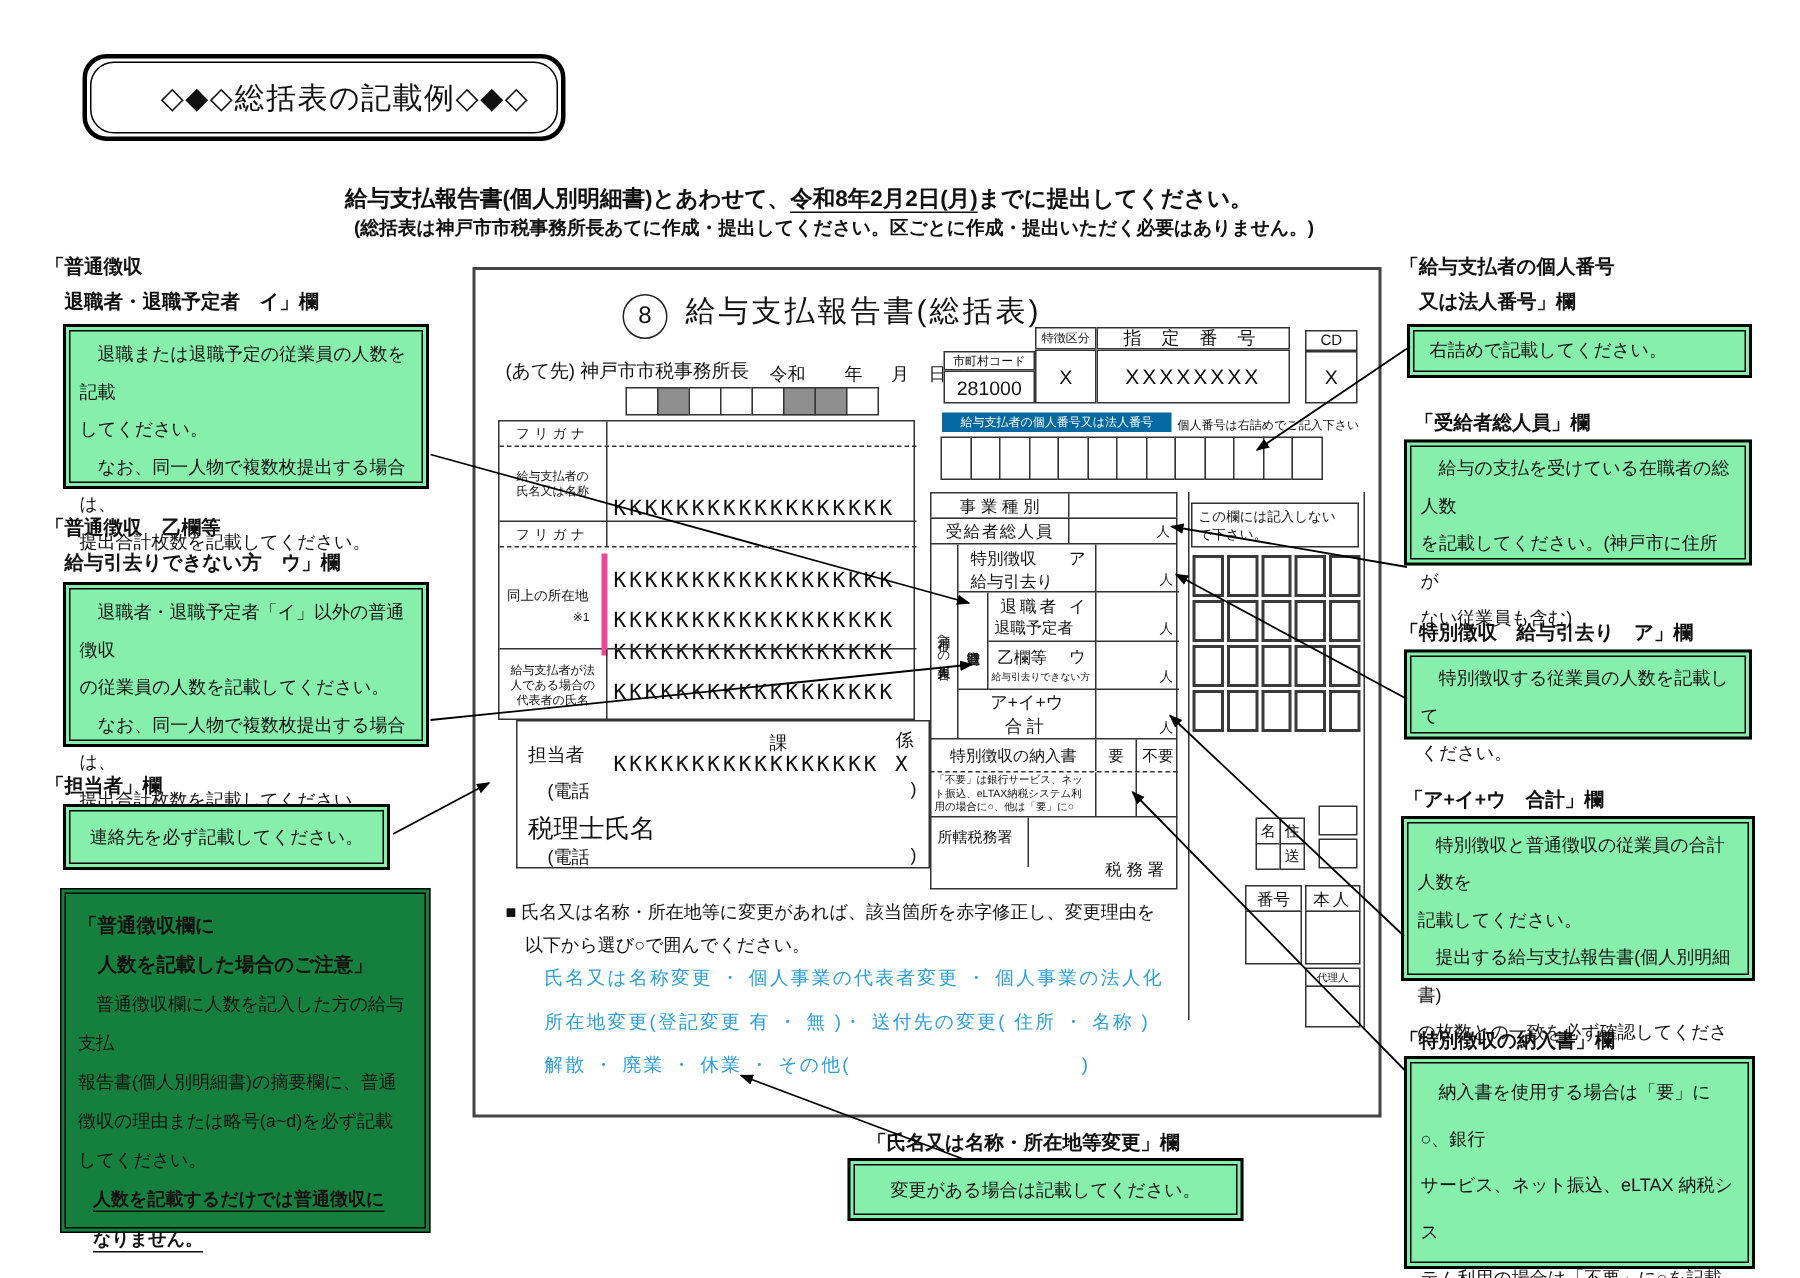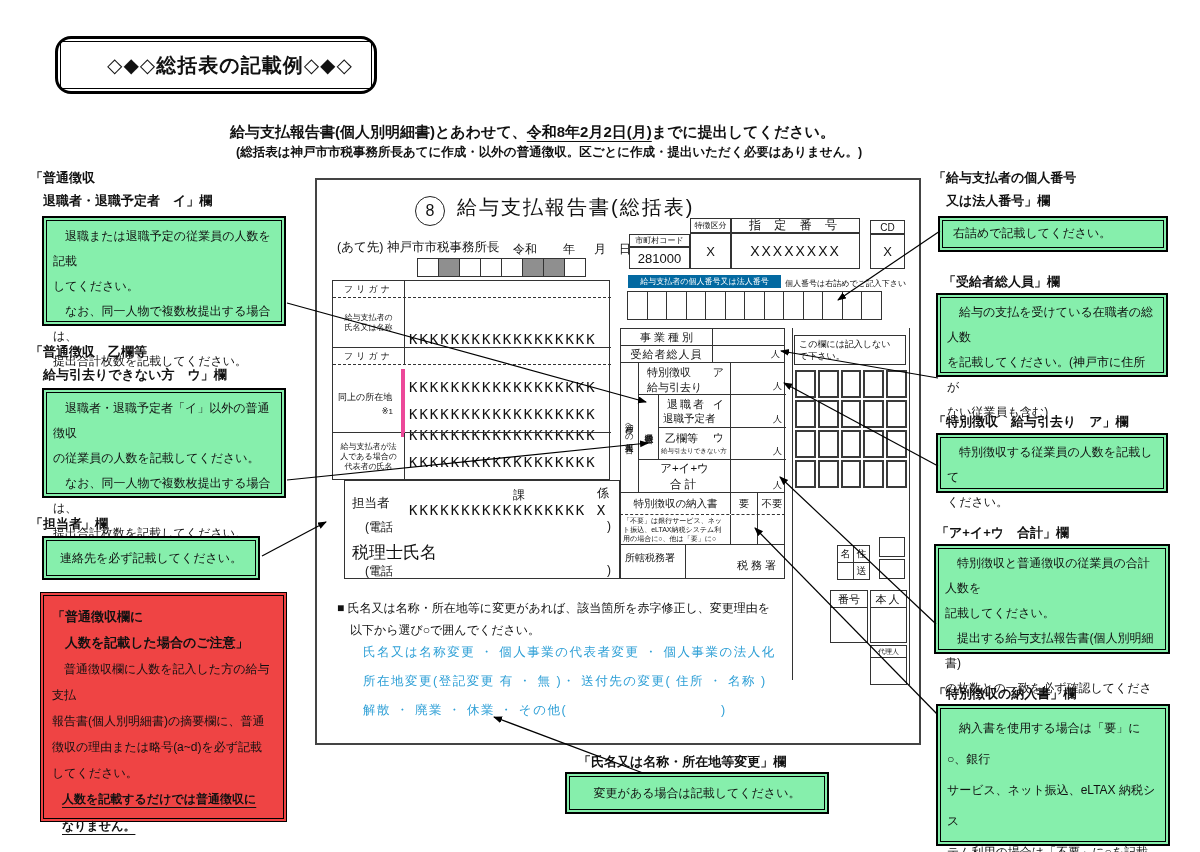--- a/index.html
+++ b/index.html
@@ -18,9 +18,9 @@
   .ann-label{font-weight:bold;font-size:13px;line-height:23px;white-space:pre-line;}
   
   .badge{border:3px solid #000;border-radius:16px;padding:2px;}
-  .badge>.in{border:1px solid #000;border-radius:2px;height:100%;box-sizing:border-box;
+  .badge>.in{border:1px solid #000;border-radius:16px;height:100%;box-sizing:border-box;
              display:flex;align-items:center;justify-content:center;
-             font-size:20px;font-weight:bold;letter-spacing:1px;padding-left:28px;}
+             font-size:20px;font-weight:normal;letter-spacing:1px;padding-left:28px;}
   
   .form{border:2px solid #444;background:#fff;}
   .cell{position:absolute;box-sizing:border-box;border:1px solid #333;background:#fff;}

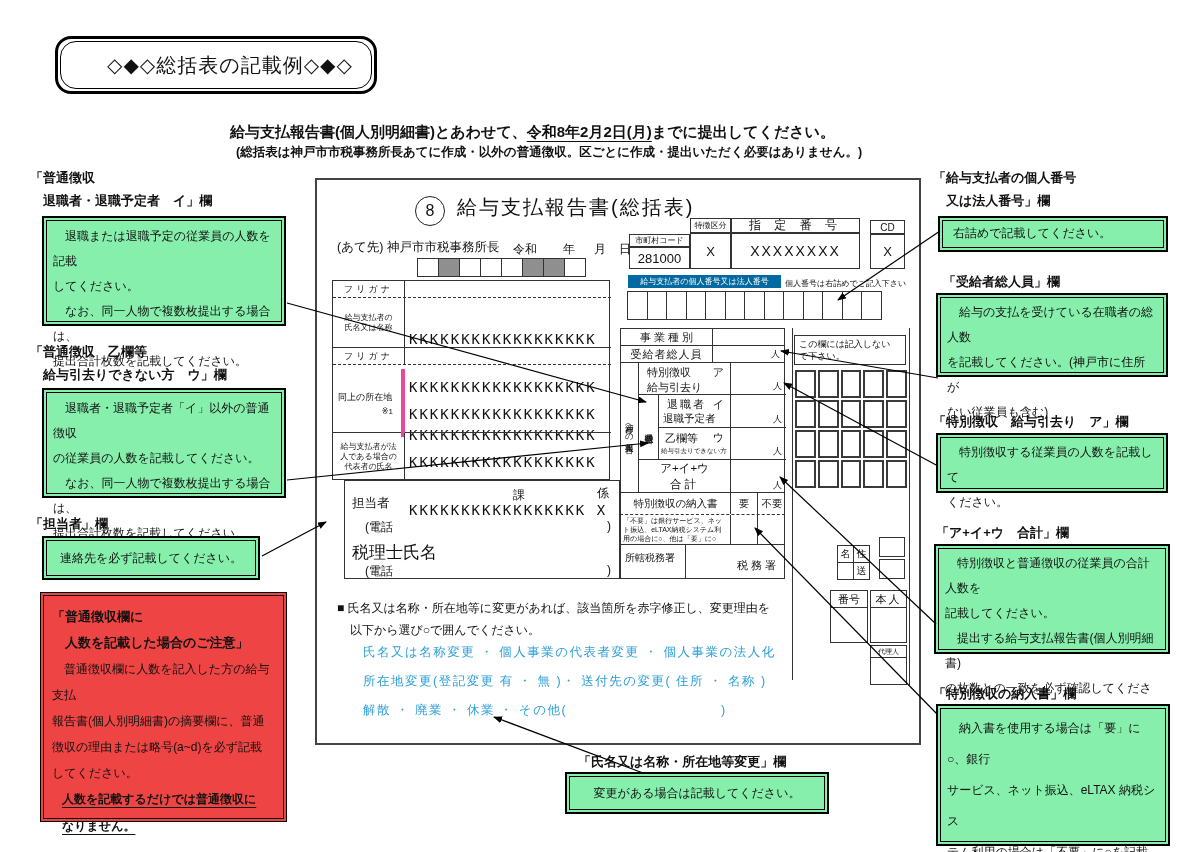--- a/index.html
+++ b/index.html
@@ -50,7 +50,7 @@
 </div>
 
 <div class="abs b" style="left:230px;top:123px;font-size:15px;"><span>給与支払報告書(個人別明細書)とあわせて、</span><span class="u">令和8年2月2日(月)</span><span>までに提出してください。</span></div>
-<div class="abs b" style="left:236px;top:144px;font-size:12.5px;">(総括表は神戸市市税事務所長あてに作成・以外の普通徴収。区ごとに作成・提出いただく必要はありません。)</div>
+<div class="abs b" style="left:236px;top:144px;font-size:12.5px;">(総括表は神戸市市税事務所長あてに作成・提出してください。区ごとに作成・提出いただく必要はありません。)</div>
 
 <div class="abs ann-label" style="left:30px;top:166px;">「普通徴収
 　退職者・退職予定者　イ」欄</div>

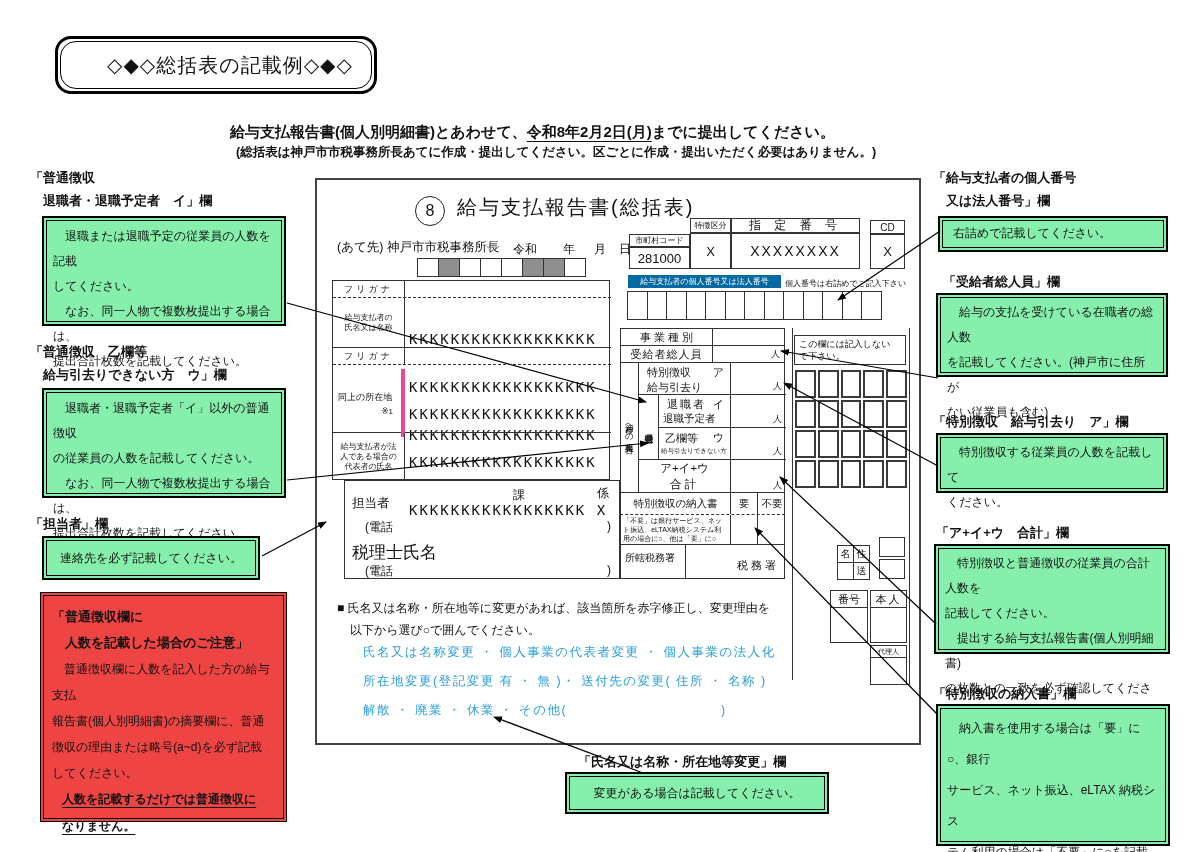--- a/index.html
+++ b/index.html
@@ -216,7 +216,7 @@
     <div class="abs" style="left:0;top:0;width:110px;height:29px;border-right:1px solid #333;font-size:7px;line-height:9px;padding:1px 2px;box-sizing:border-box;">「不要」は銀行サービス、ネット振込、eLTAX納税システム利用の場合に○、他は「要」に○</div>
     <div class="abs" style="left:110px;top:0;width:27px;height:29px;border-right:1px solid #333;"></div>
   </div>
-  <div class="abs cell" style="left:303px;top:364px;width:165px;height:35px;">
+  <div class="abs cell" style="left:303px;top:364px;width:165px;height:49px;">
     <div class="abs" style="left:0;top:0;width:65px;height:33px;border-right:1px solid #333;">
       <div class="abs" style="left:4px;top:6px;font-size:10px;">所轄税務署</div>
     </div>

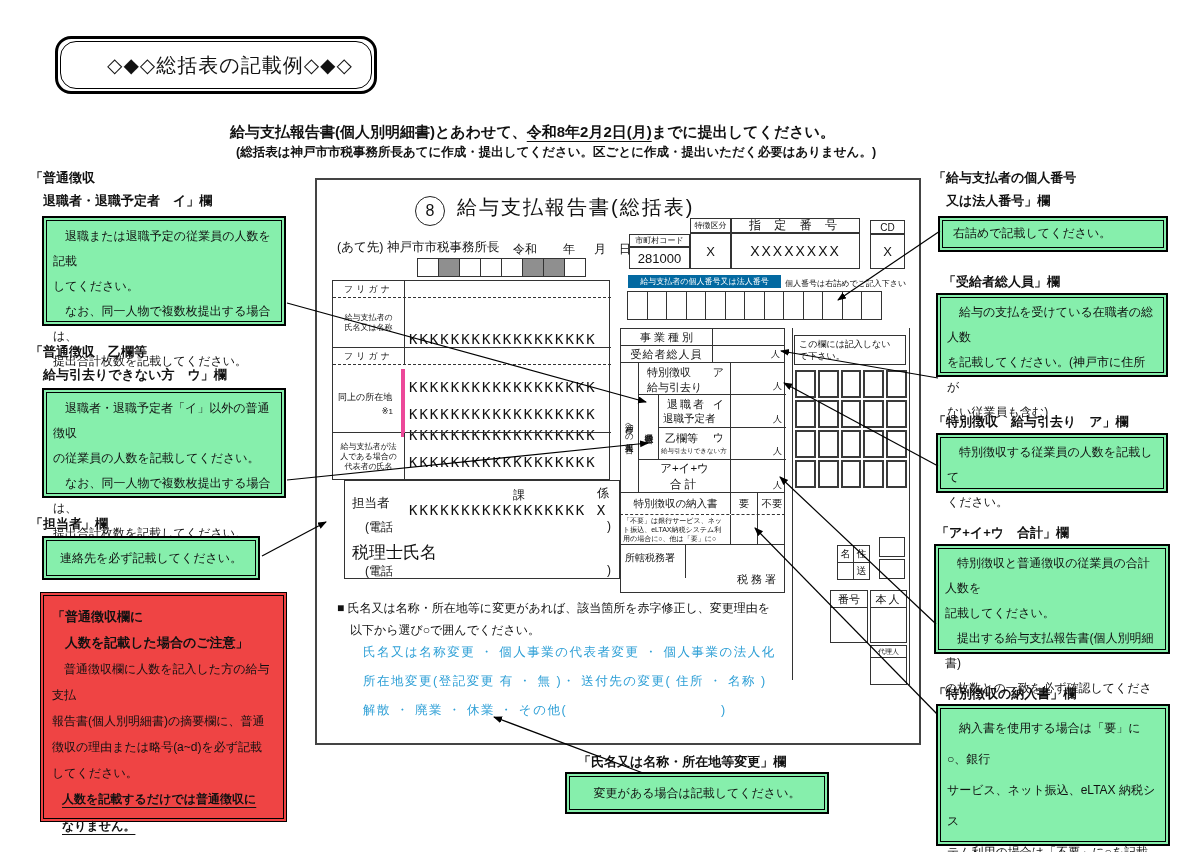--- a/index.html
+++ b/index.html
@@ -13,7 +13,7 @@
   .ann{border:2px solid #000;background:#86efac;padding:2px;}
   .ann>.in{border:1px solid #000;width:100%;height:100%;box-sizing:border-box;
            padding:5px 8px;font-size:12px;line-height:25px;}
-  .dbl{border:1px solid #000;background:#ef4444;padding:2px;}
+  .dbl{border:1px solid #000;background:#15803d;padding:2px;}
   .dbl>.in{border:1px solid #000;width:100%;height:100%;box-sizing:border-box;padding:8px 10px;}
   .ann-label{font-weight:bold;font-size:13px;line-height:23px;white-space:pre-line;}
   

